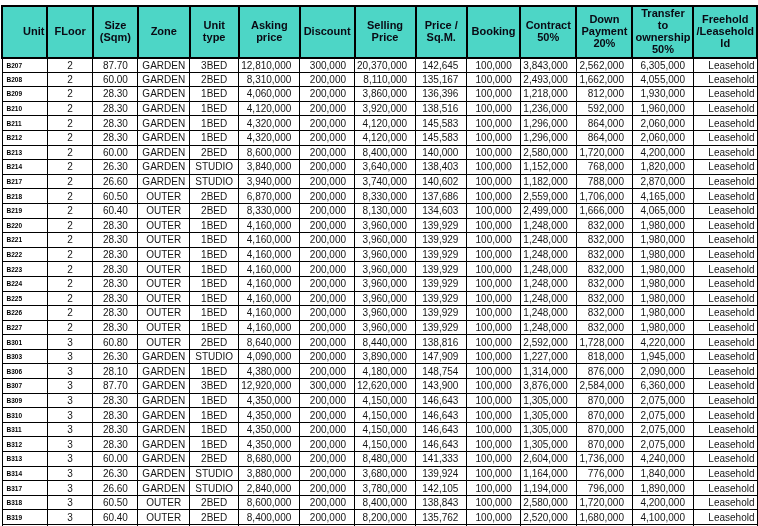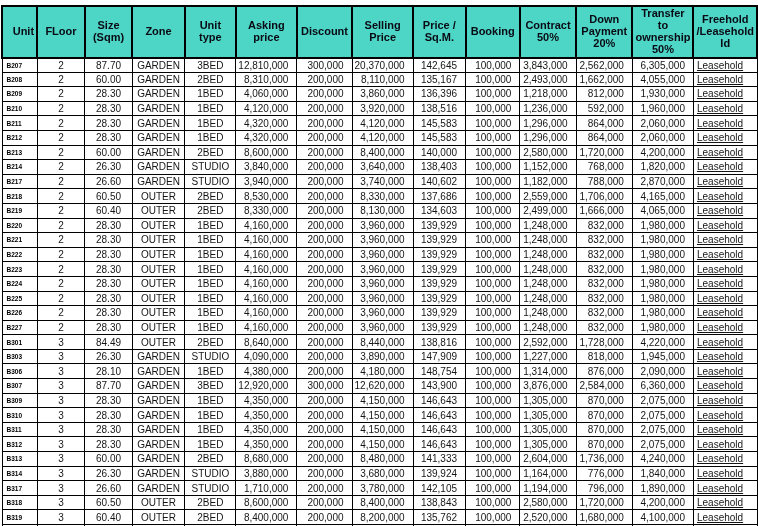--- a/index.html
+++ b/index.html
@@ -28,7 +28,7 @@
     white-space: pre-line;
     overflow: hidden;
   }
-  .price-table th.h-left { text-align: right; padding-left: 4px; }
+  .price-table th.h-left { text-align: left; padding-left: 20px; }
   .price-table td {
     border: 1px solid #000;
     font-size: 10px;

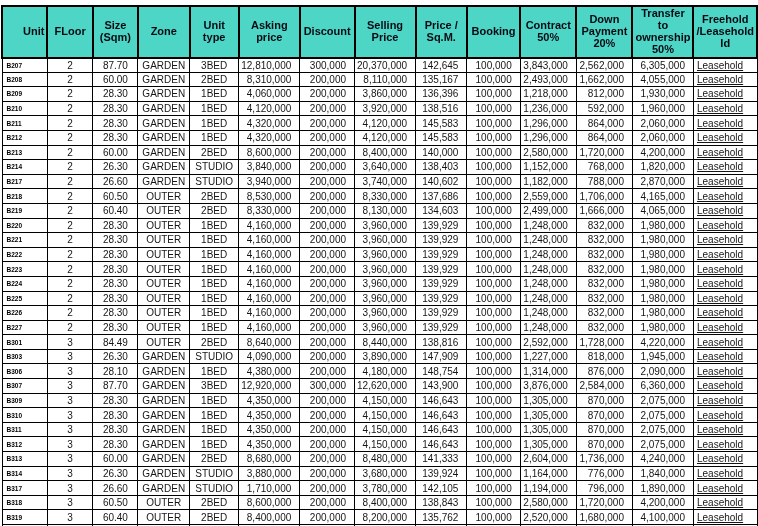--- a/index.html
+++ b/index.html
@@ -43,7 +43,7 @@
   .price-table td.unit   { font-size: 6.5px; font-weight: bold; text-align: left; padding-left: 4px; color: #000; }
   .price-table td.center { text-align: center; }
   .price-table td.num    { text-align: right; padding-right: 8px; }
-  .price-table td.tenure { text-align: left; padding-left: 3px; text-decoration: underline; }
+  .price-table td.tenure { text-align: right; padding-left: 3px; }
 </style>
 </head>
 <body>

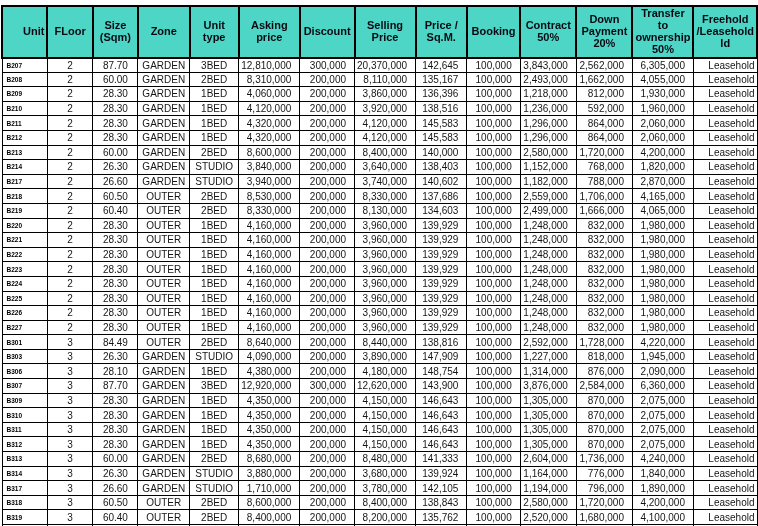--- a/index.html
+++ b/index.html
@@ -244,7 +244,7 @@
         <td class="center">60.50</td>
         <td class="center">OUTER</td>
         <td class="center">2BED</td>
-        <td class="num">8,530,000</td>
+        <td class="num">6,870,000</td>
         <td class="num">200,000</td>
         <td class="num">8,330,000</td>
         <td class="num">137,686</td>

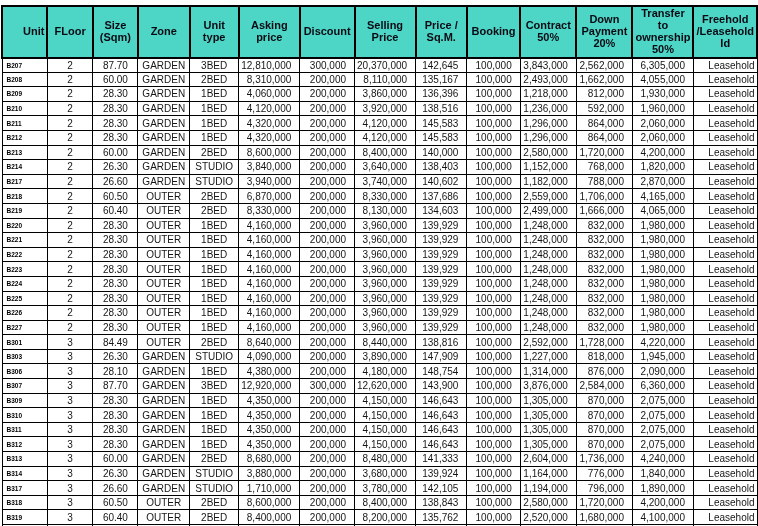--- a/index.html
+++ b/index.html
@@ -401,7 +401,7 @@
       <tr class="data-row">
         <td class="unit">B301</td>
         <td class="center">3</td>
-        <td class="center">84.49</td>
+        <td class="center">60.80</td>
         <td class="center">OUTER</td>
         <td class="center">2BED</td>
         <td class="num">8,640,000</td>

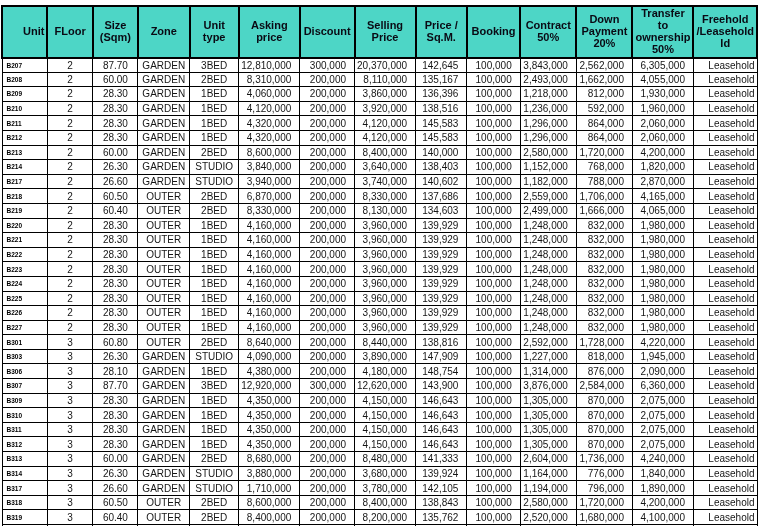--- a/index.html
+++ b/index.html
@@ -564,7 +564,7 @@
         <td class="center">26.60</td>
         <td class="center">GARDEN</td>
         <td class="center">STUDIO</td>
-        <td class="num">1,710,000</td>
+        <td class="num">2,840,000</td>
         <td class="num">200,000</td>
         <td class="num">3,780,000</td>
         <td class="num">142,105</td>

